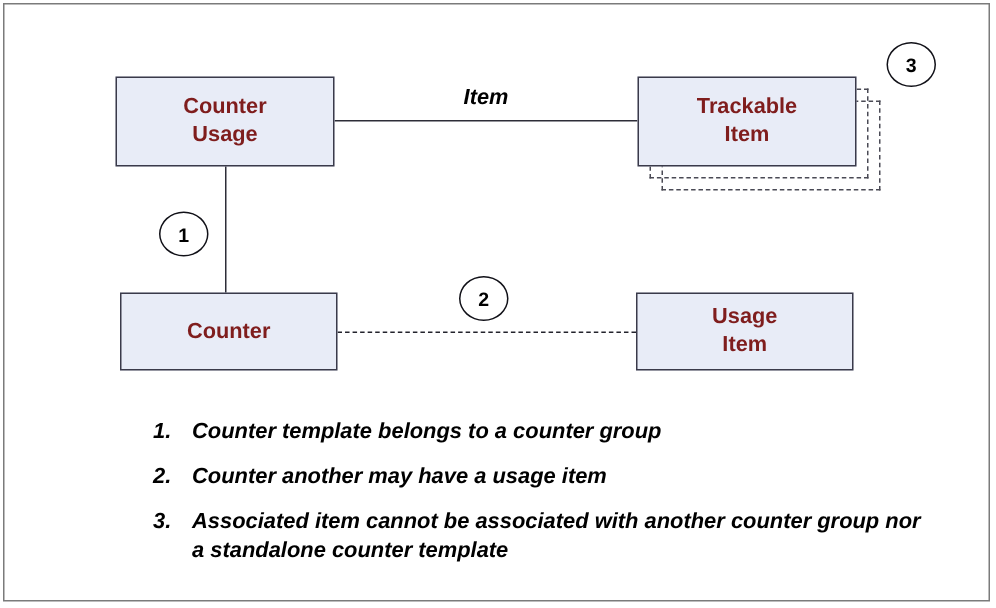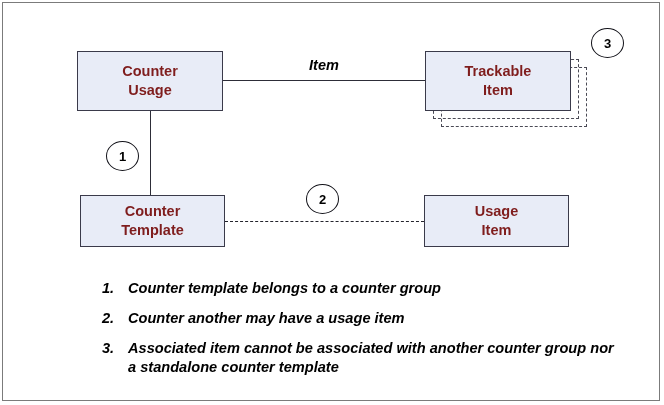--- a/index.html
+++ b/index.html
@@ -170,7 +170,6 @@
 
     <div class="node" id="node-counter-template">
       <span class="ln">Counter</span>
-      <span class="ln">Template</span>
     </div>
 
     <div class="node" id="node-usage-item">

